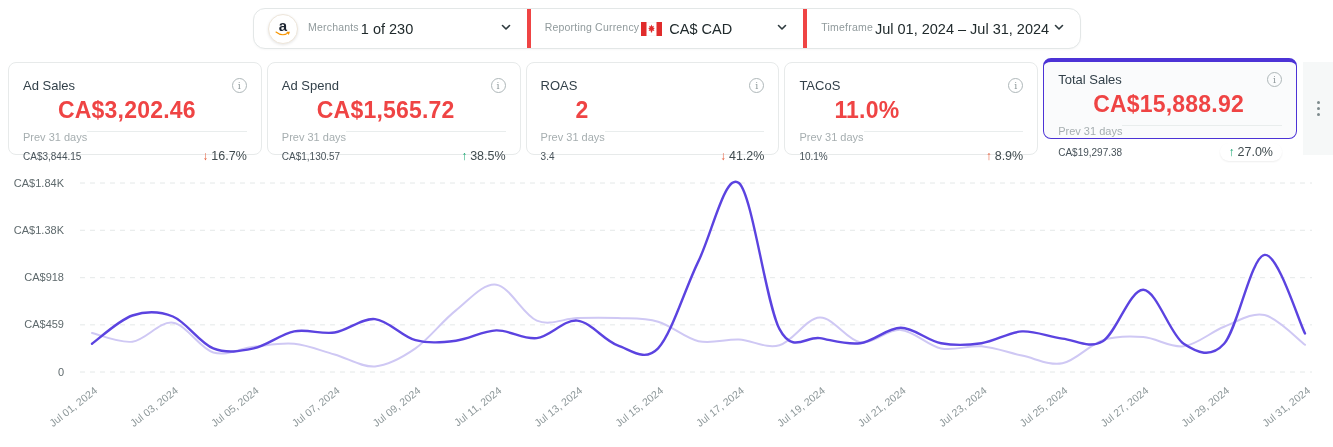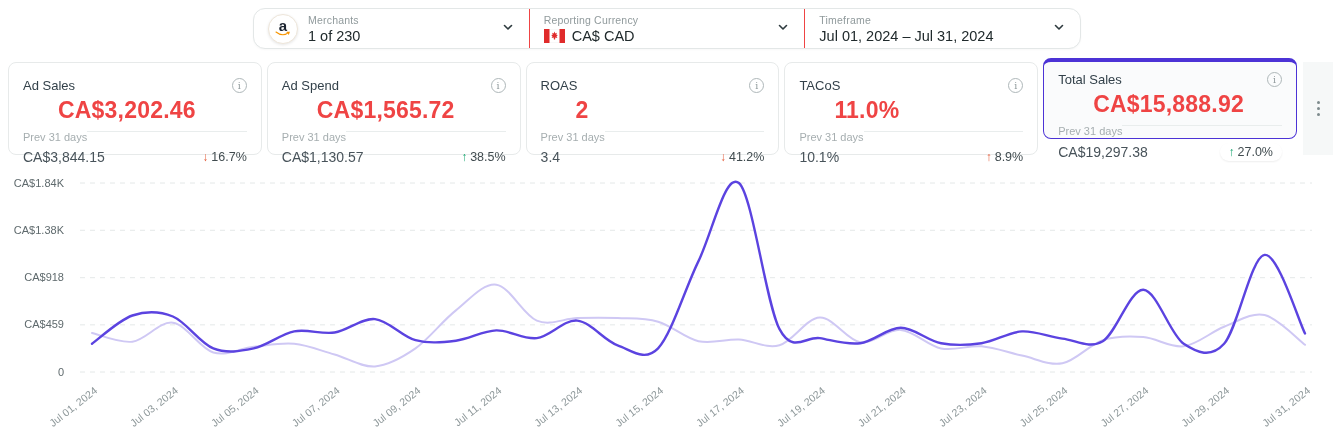--- a/index.html
+++ b/index.html
@@ -17,7 +17,7 @@
                   display:flex; flex-direction:column; align-items:center; justify-content:center;
                   margin-right:10px; flex:0 0 30px; }
   .amazon-a { font-weight:bold; font-size:15px; color:#1c2430; line-height:11px; }
-  .filter-text { display:flex; flex-direction:column; gap:2px; }
+  .filter-text { display:flex; flex-direction:row; gap:2px; }
   .filter-label { font-size:10.5px; color:#909a9c; letter-spacing:.2px; }
   .filter-value { font-size:14.5px; color:#202a2c; display:flex; align-items:center; gap:7px; }
   .chevron { margin-left:auto; flex:0 0 14px; }

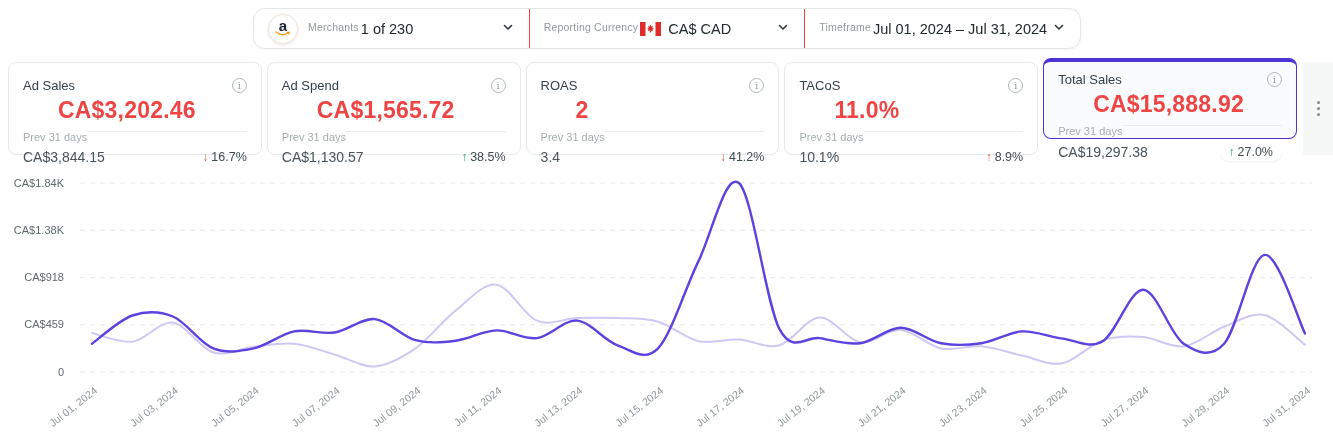--- a/index.html
+++ b/index.html
@@ -11,7 +11,7 @@
                 background:#fff; border:1px solid #e3e7e7; border-radius:12px;
                 display:flex; box-shadow:0 1px 2px rgba(0,0,0,.03); }
   .filter-section { flex:1; display:flex; align-items:center; padding:0 14px; position:relative; cursor:pointer; }
-  .filter-section + .filter-section { border-left:1px solid #ef4444; }
+  .filter-section + .filter-section { border-left:4px solid #ef4444; }
   .badge-circle { width:30px; height:30px; border-radius:50%; background:#fff;
                   border:1px solid #eee6da; box-shadow:0 1px 3px rgba(0,0,0,.10);
                   display:flex; flex-direction:column; align-items:center; justify-content:center;

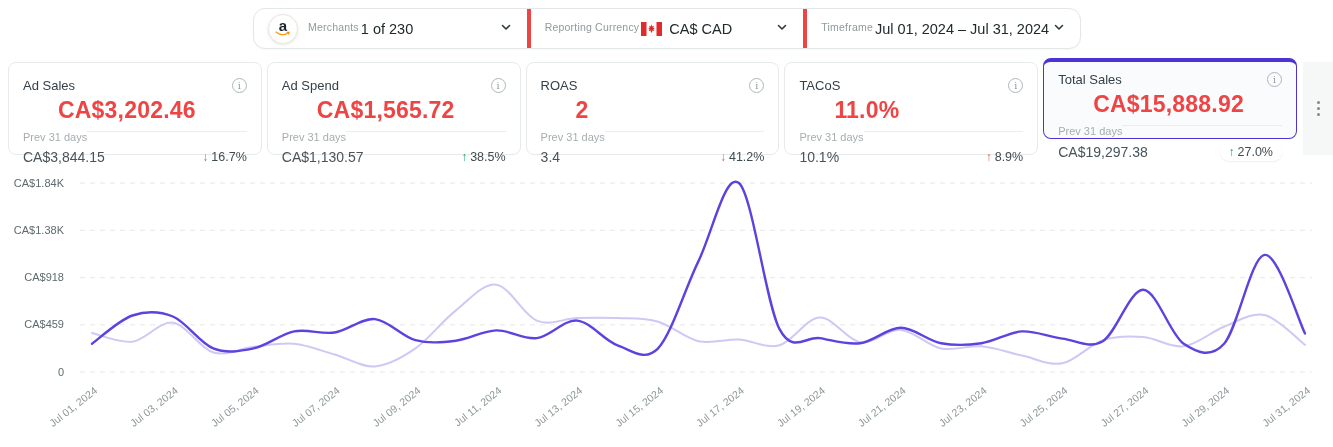--- a/index.html
+++ b/index.html
@@ -39,7 +39,7 @@
   .prev-label { font-size:11px; color:#a6aeb0; white-space:nowrap; }
   .prev-rule { flex:1; height:1px; background:#e9eded; }
   .prev-vals { display:flex; align-items:center; justify-content:space-between; margin-top:6px; }
-  .prev-value { font-size:14px; color:#48535a; }
+  .prev-value { font-size:10px; color:#48535a; }
   .delta { font-size:12.5px; color:#404b4f; display:flex; align-items:center; gap:3px; }
   .delta .arrow { font-size:12px; }
   .delta.bad .arrow { color:#e45f3d; }

